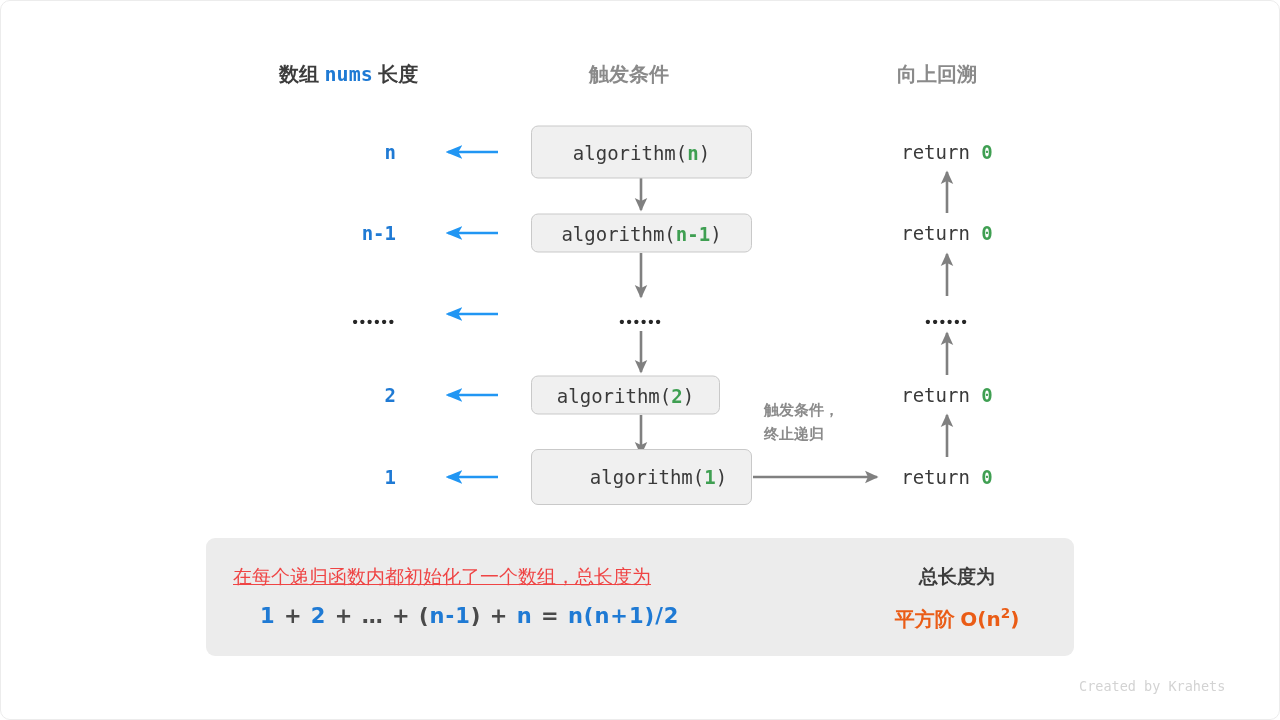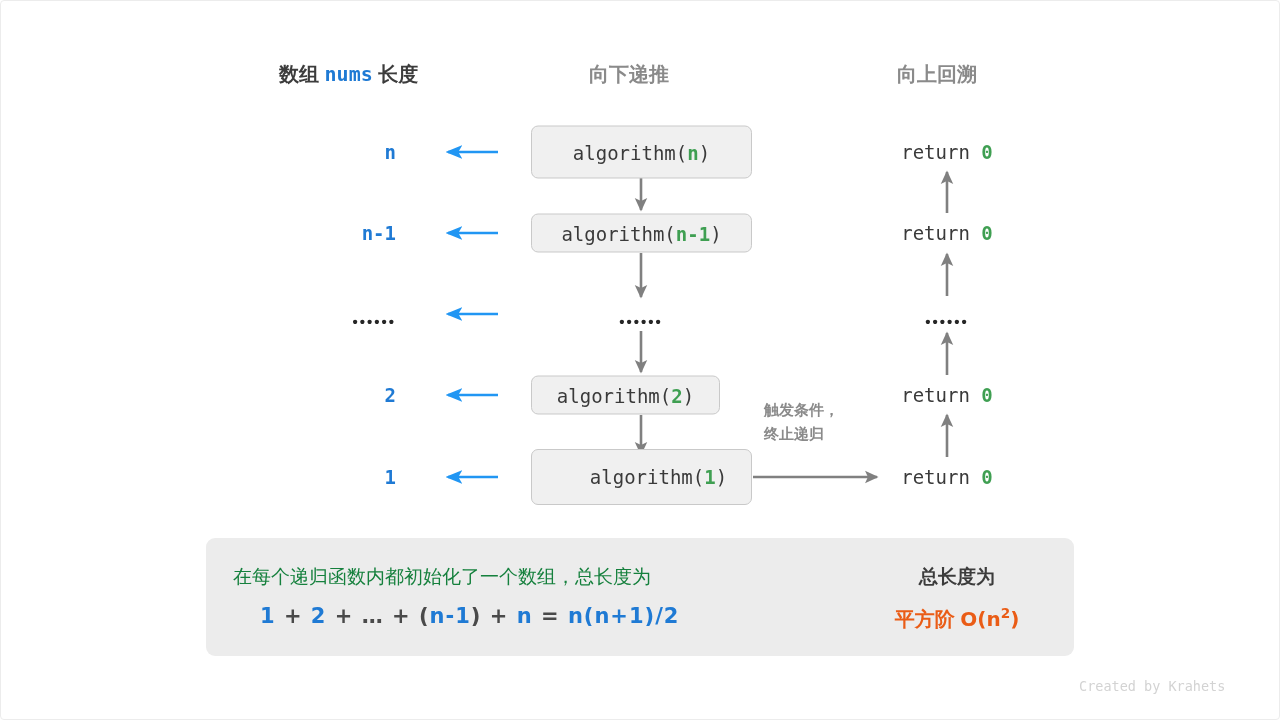--- a/index.html
+++ b/index.html
@@ -14,7 +14,7 @@
     height: 720px;
     background: #ffffff;
     border: 1px solid #ececec;
-    border-radius: 4px;
+    border-radius: 10px;
     box-sizing: border-box;
     overflow: hidden;
     font-family: "Liberation Sans", "DejaVu Sans", sans-serif;

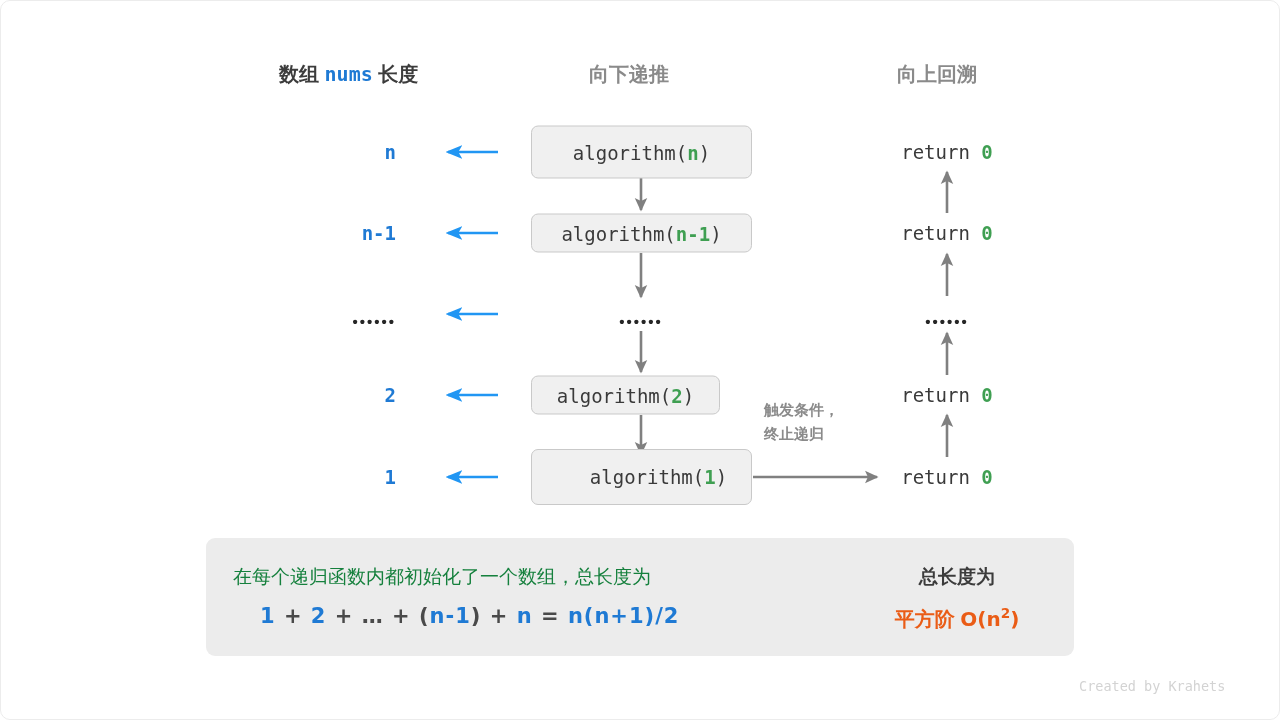--- a/index.html
+++ b/index.html
@@ -178,7 +178,7 @@
     <span>长度</span>
   </div>
 
-  <div class="col-head muted" style="left:588px; top:60px;">向下递推</div>
+  <div class="col-head muted" style="left:588px; top:60px;">触发条件</div>
 
   <div class="col-head muted" style="left:896px; top:60px;">向上回溯</div>
 

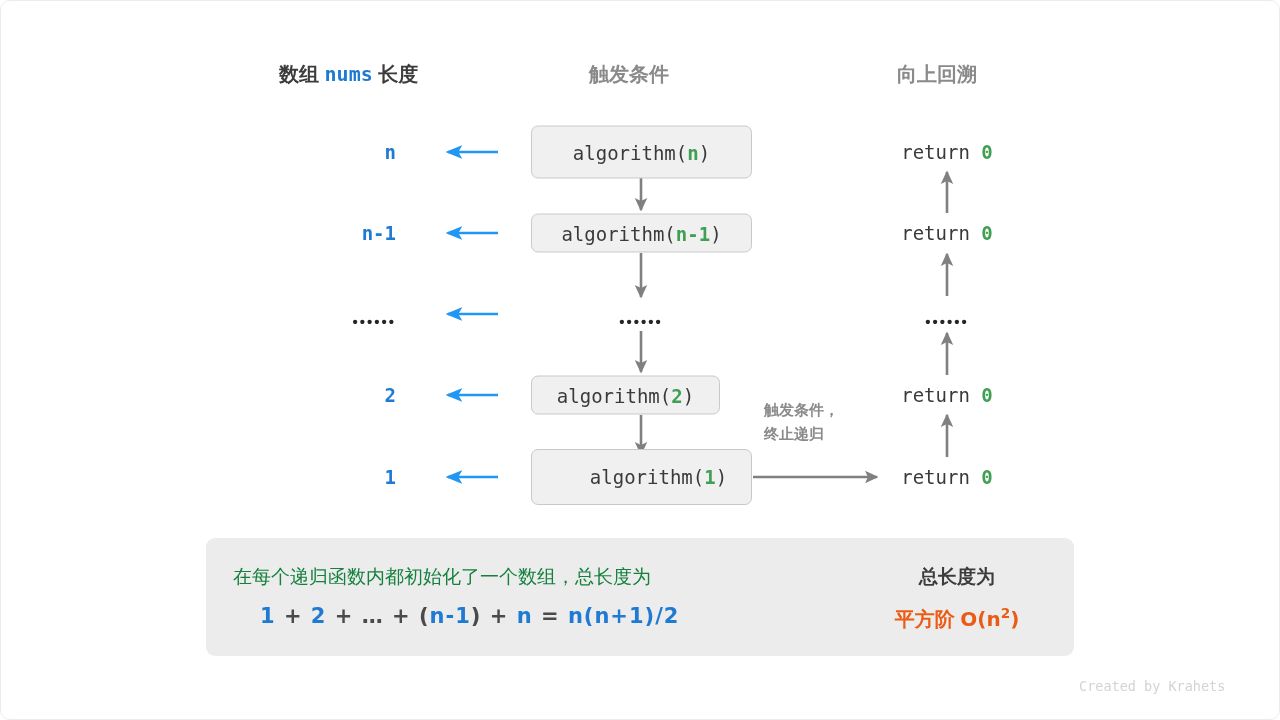--- a/index.html
+++ b/index.html
@@ -122,8 +122,9 @@
   .summary-text {
     position: absolute;
     font-size: 19px;
-    color: #15803d;
-    white-space: nowrap;
+    color: #ef4444;
+    white-space: nowrap;
+    text-decoration: underline;
   }
   .formula {
     position: absolute;

